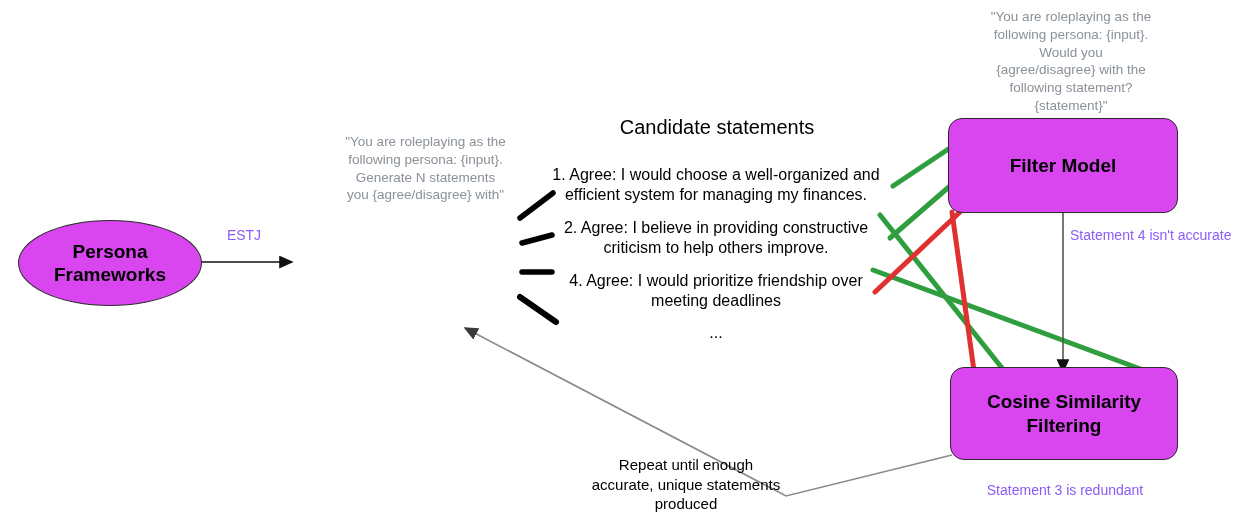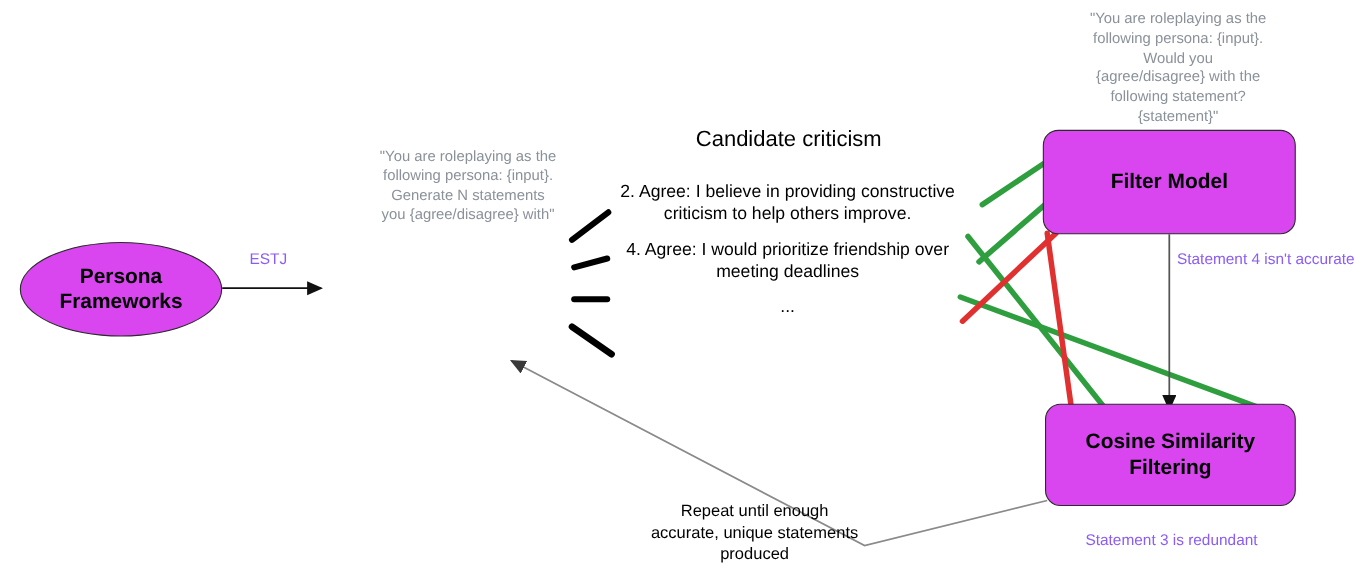--- a/index.html
+++ b/index.html
@@ -147,7 +147,7 @@
 you {agree/disagree} with"</div>
 
 
-  <div class="section-title" style="left:556px; top:116px; width:322px;">Candidate criticism</div>
+  <div class="section-title" style="left:556px; top:116px; width:322px;">Candidate statements</div>
 
   <div class="statements">
     <div class="statement">2. Agree: I believe in providing constructive

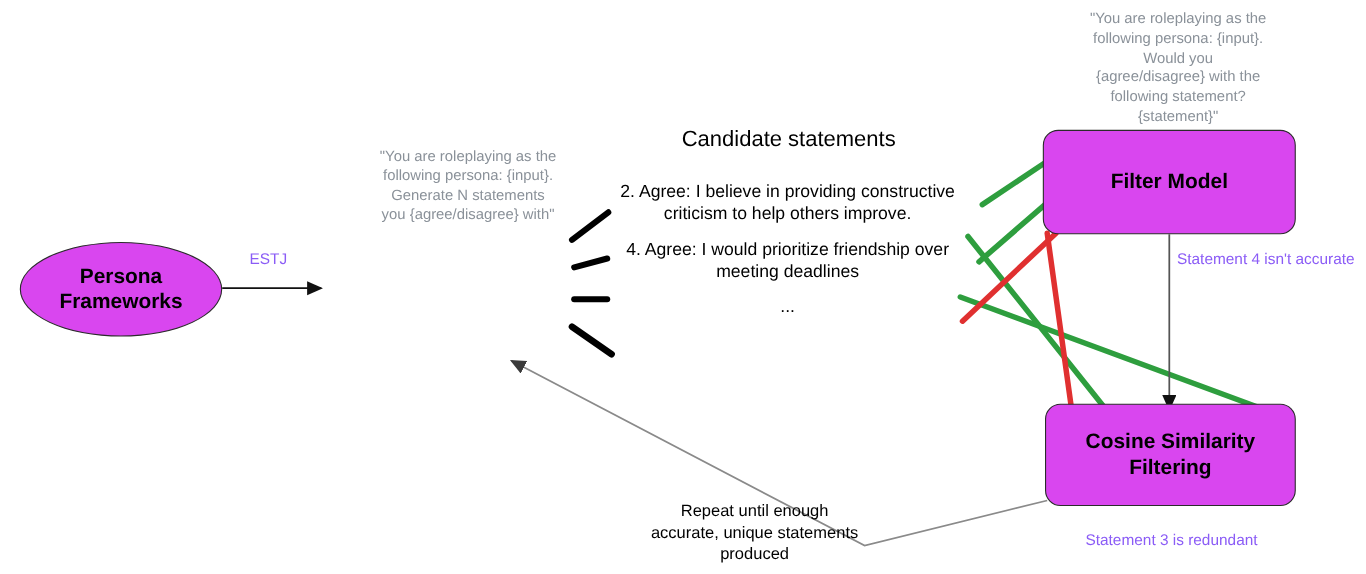--- a/index.html
+++ b/index.html
@@ -150,6 +150,8 @@
   <div class="section-title" style="left:556px; top:116px; width:322px;">Candidate statements</div>
 
   <div class="statements">
+    <div class="statement">1. Agree: I would choose a well-organized and
+efficient system for managing my finances.</div>
     <div class="statement">2. Agree: I believe in providing constructive
 criticism to help others improve.</div>
     <div class="statement">4. Agree: I would prioritize friendship over

